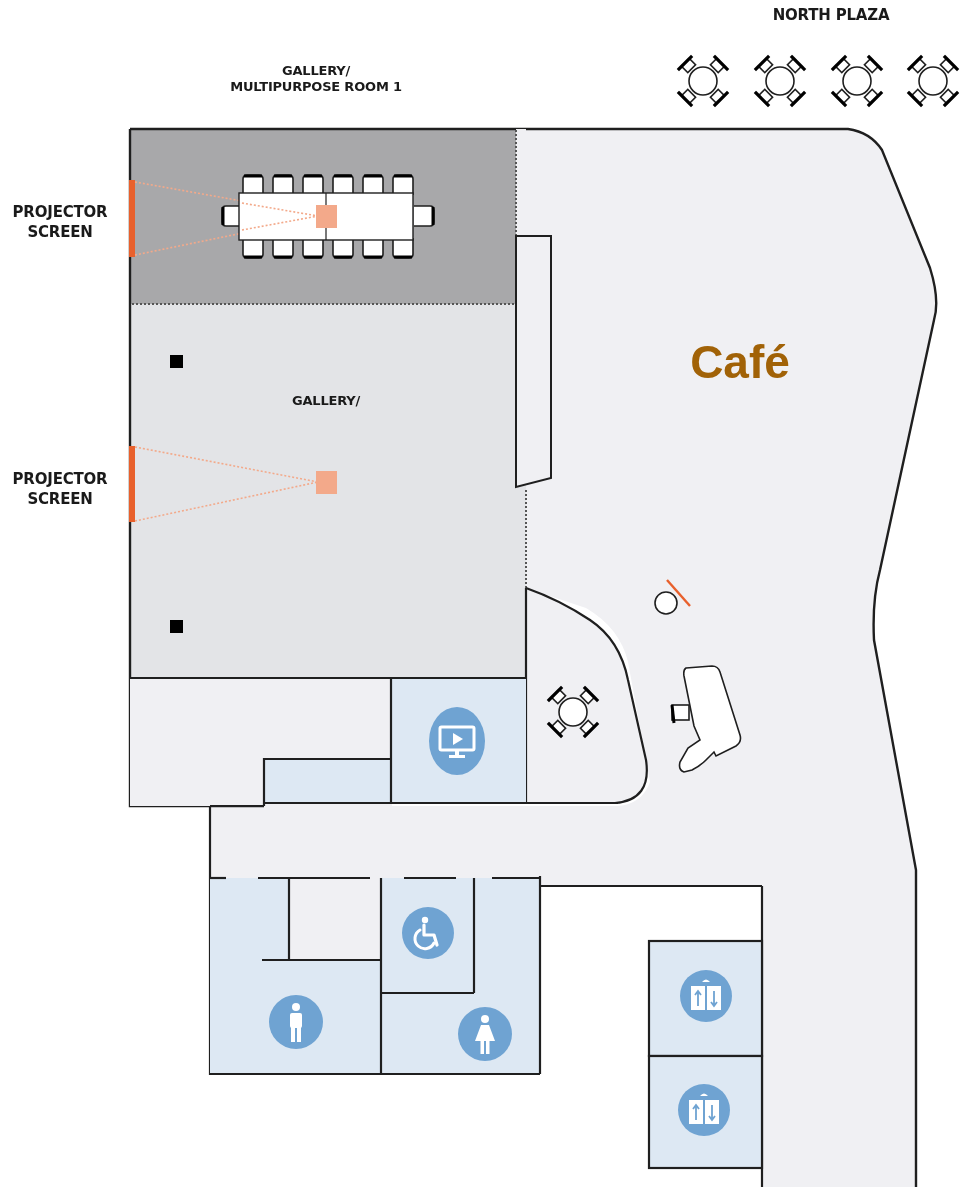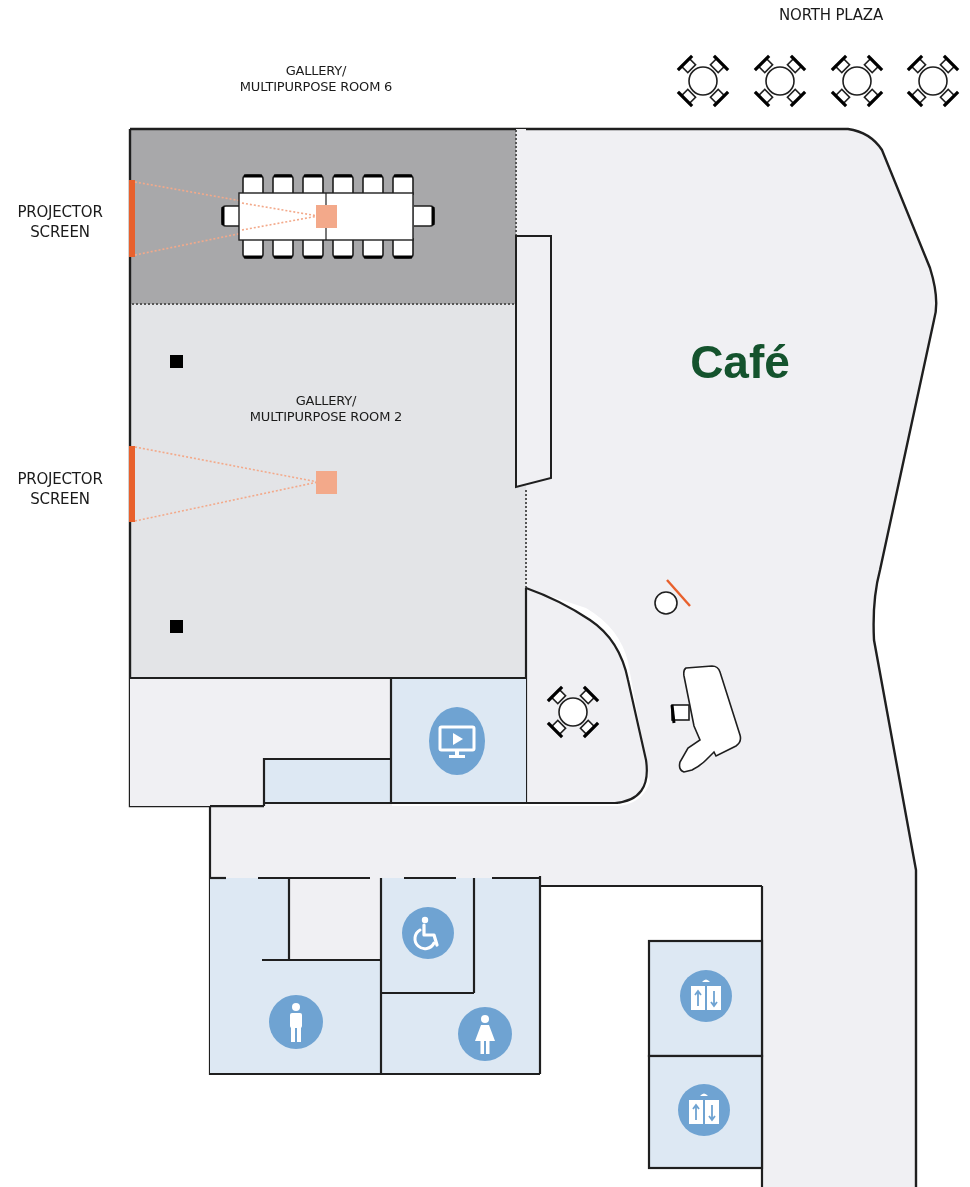--- a/index.html
+++ b/index.html
@@ -5,7 +5,7 @@
   html, body { margin: 0; padding: 0; background: #ffffff; }
   body { width: 970px; height: 1187px; position: relative; overflow: hidden; font-family: "Liberation Sans", sans-serif; }
   svg.plan { position: absolute; left: 0; top: 0; }
-  .lbl { position: absolute; color: #1a1a1a; text-align: center; font-family: "DejaVu Sans", sans-serif; font-weight: normal; line-height: 1.25; letter-spacing: -0.2px; }
+  .lbl { position: absolute; color: #1a1a1a; text-align: center; font-family: "DejaVu Sans", sans-serif; font-weight: bold; line-height: 1.25; letter-spacing: -0.2px; }
   .room-title { font-size: 13px; }
   .small { font-size: 15px; line-height: 1.3; }
   .plaza { font-size: 15px; }

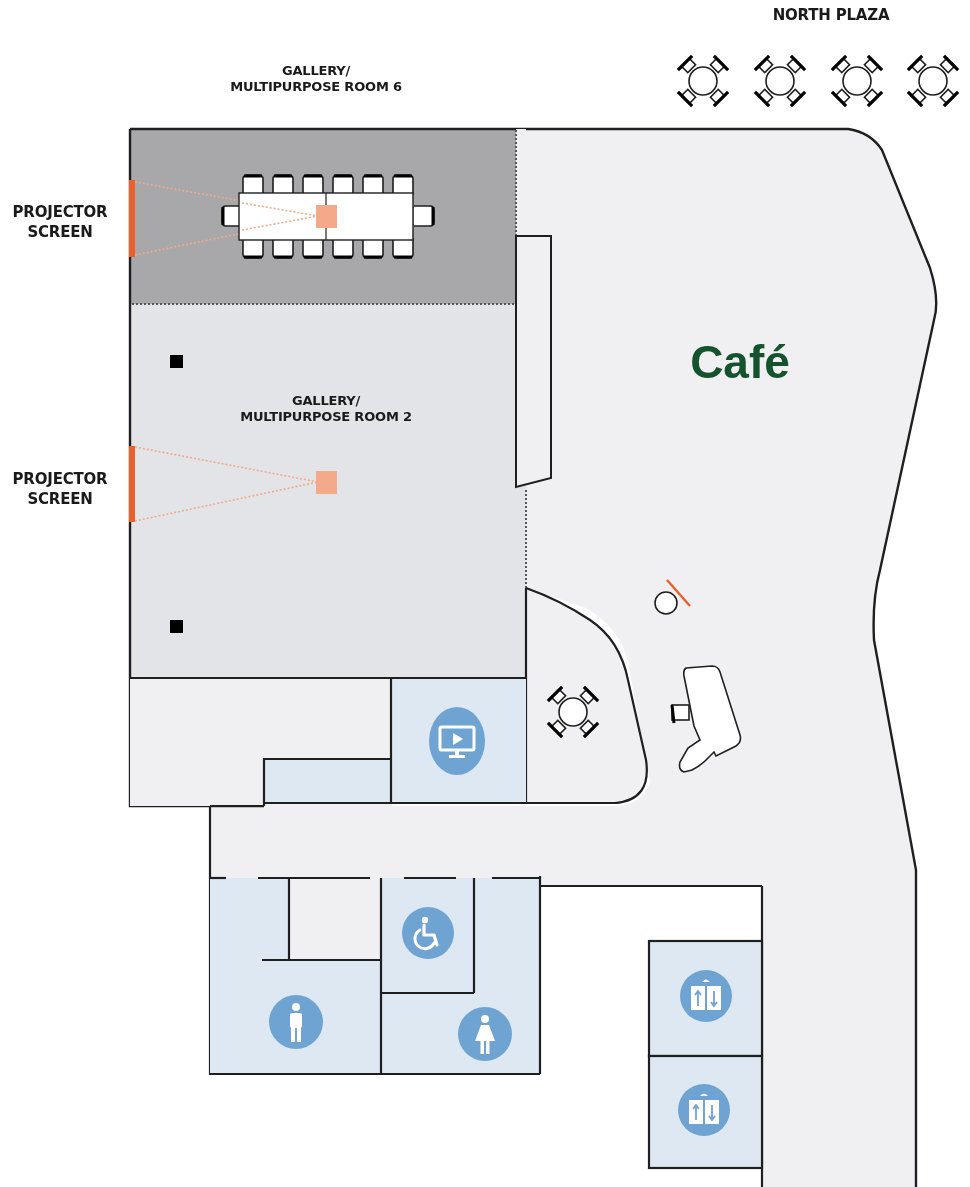--- a/index.html
+++ b/index.html
@@ -242,7 +242,7 @@
 
 <div class="lbl room-title" style="left:176px; top:63px; width:280px;">
   <div>GALLERY/</div>
-  <div>MULTIPURPOSE ROOM 6</div>
+  <div>MULTIPURPOSE ROOM 1</div>
 </div>
 
 <div class="lbl room-title" style="left:186px; top:393px; width:280px;">

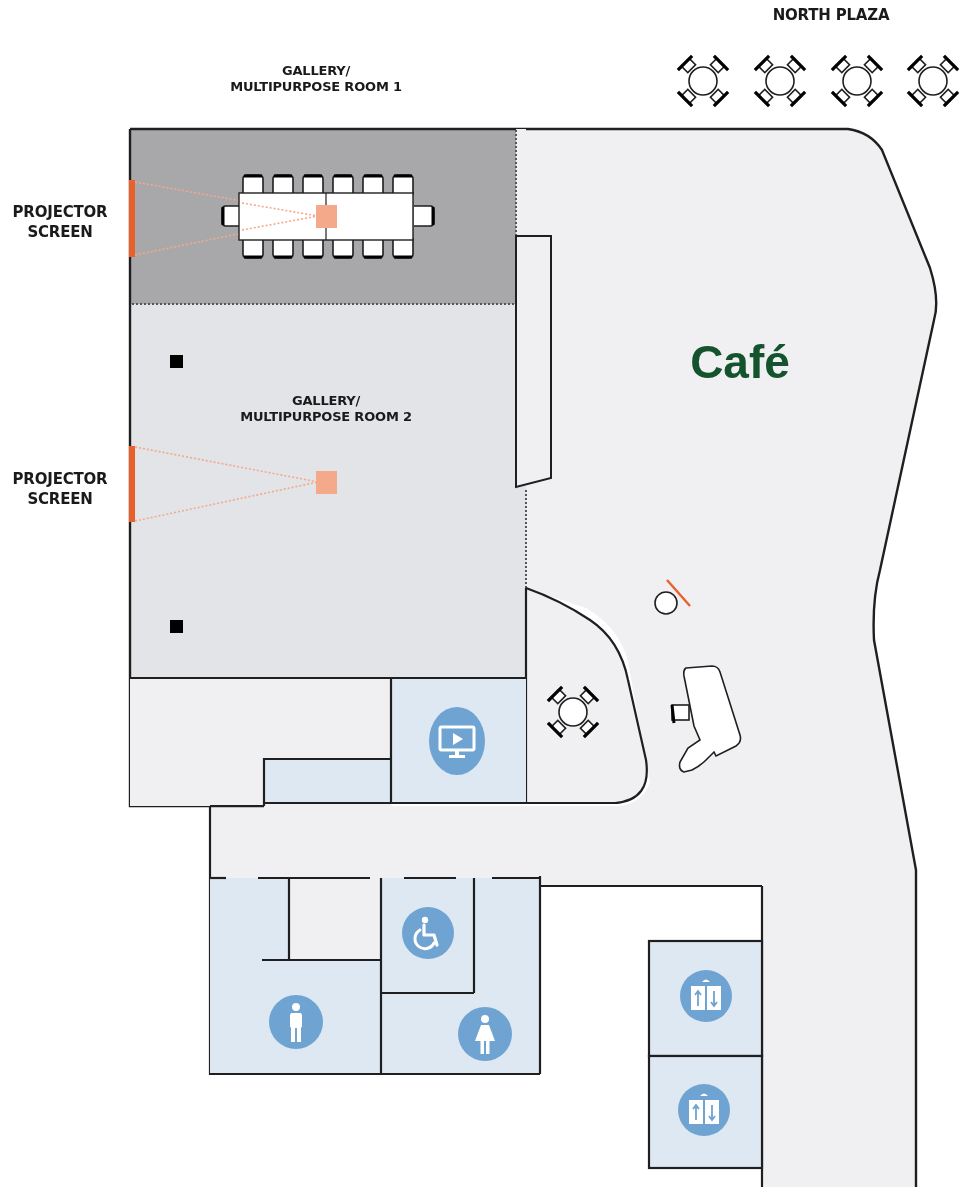--- a/index.html
+++ b/index.html
@@ -9,7 +9,7 @@
   .room-title { font-size: 13px; }
   .small { font-size: 15px; line-height: 1.3; }
   .plaza { font-size: 15px; }
-  .cafe { font-family: "Liberation Sans", sans-serif; font-weight: bold; font-size: 46px; color: #14532d; letter-spacing: 0; }
+  .cafe { font-family: "Liberation Sans", sans-serif; font-weight: bold; font-size: 46px; color: #a16207; letter-spacing: 0; }
 </style>
 </head>
 <body>

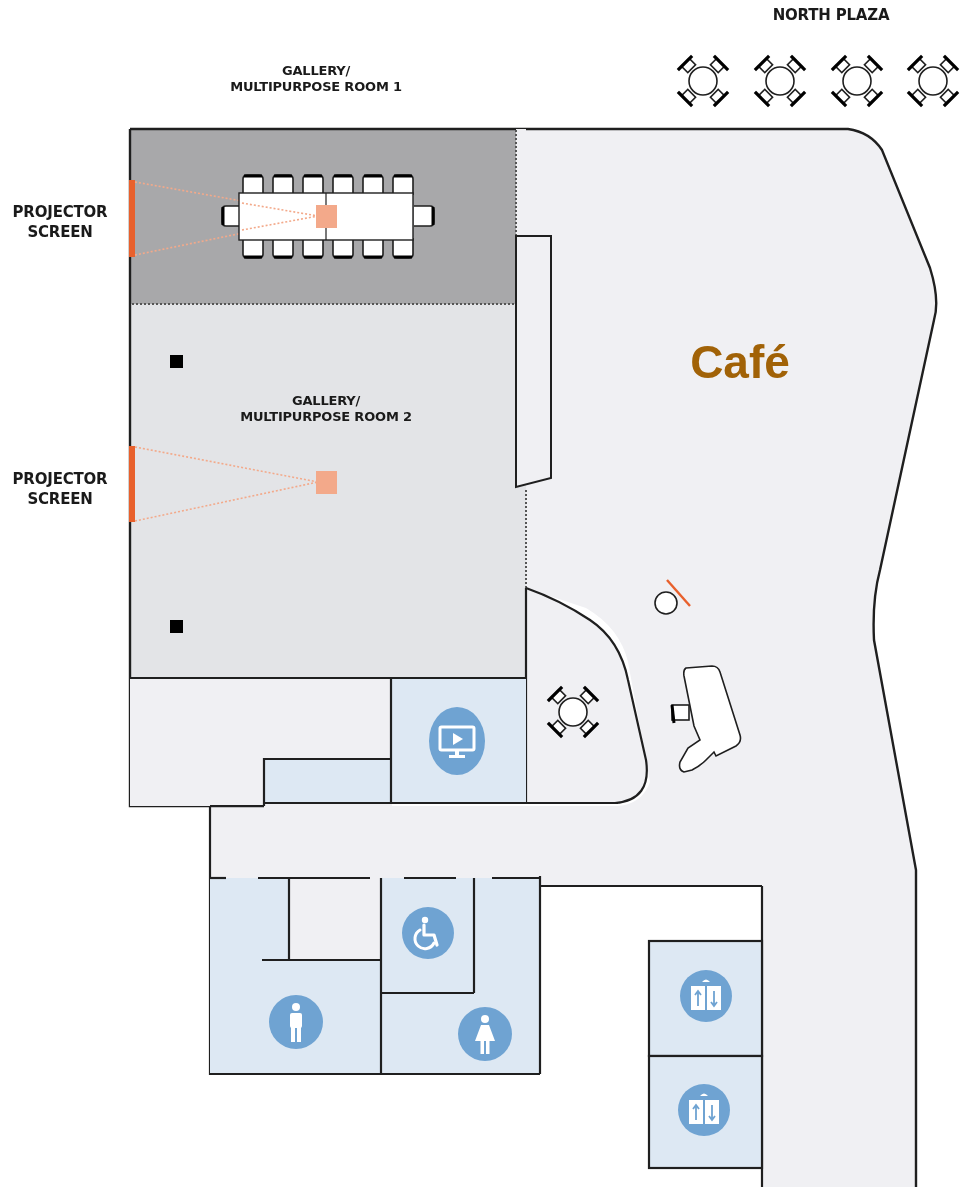--- a/index.html
+++ b/index.html
@@ -247,7 +247,6 @@
 
 <div class="lbl room-title" style="left:186px; top:393px; width:280px;">
   <div>GALLERY/</div>
-  <div>MULTIPURPOSE ROOM 2</div>
 </div>
 
 <div class="lbl small" style="left:12px; top:203px; width:96px;">

